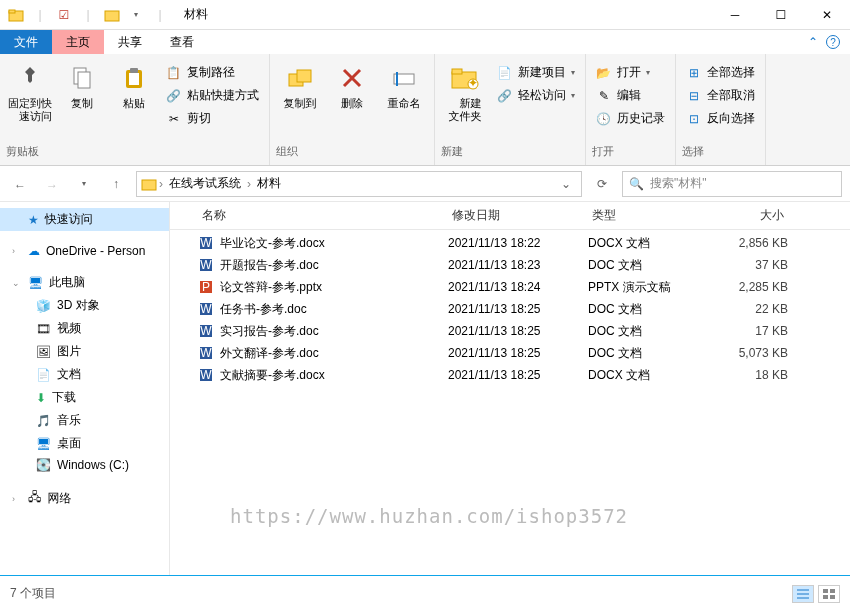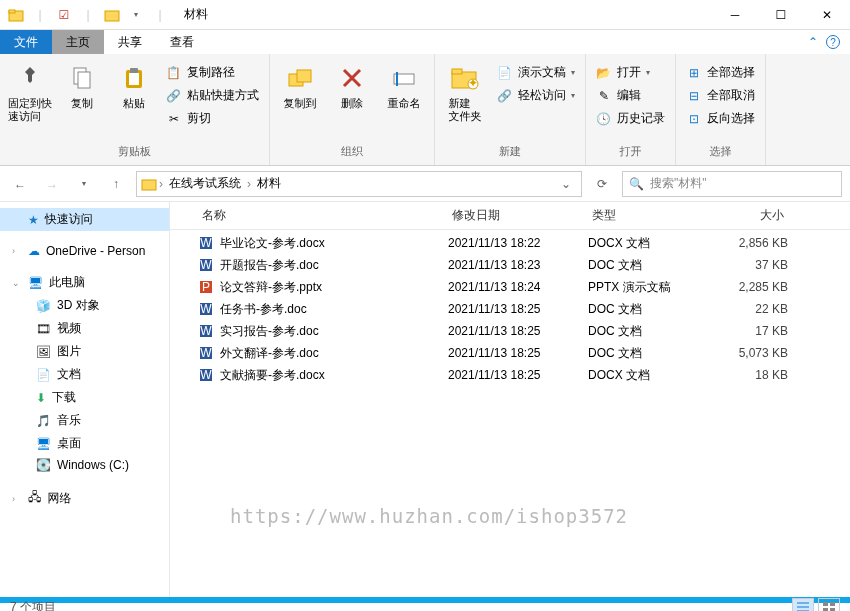--- a/index.html
+++ b/index.html
@@ -13,7 +13,7 @@
 .tabs{height:24px;display:flex;background:#fff;align-items:stretch}
 .tab{padding:8px 14px;display:flex;align-items:center;cursor:pointer}
 .tab.file{background:#1979ca;color:#fff}
-.tab.active{background:#a3a3a3}
+.tab.active{background:#fca5a5}
 .tabs .spacer{flex:1}
 .tabs .right{display:flex;align-items:center;padding-right:10px;gap:8px}
 .ribbon{height:112px;background:#f5f5f5;border-bottom:1px solid #d0d0d0;display:flex}

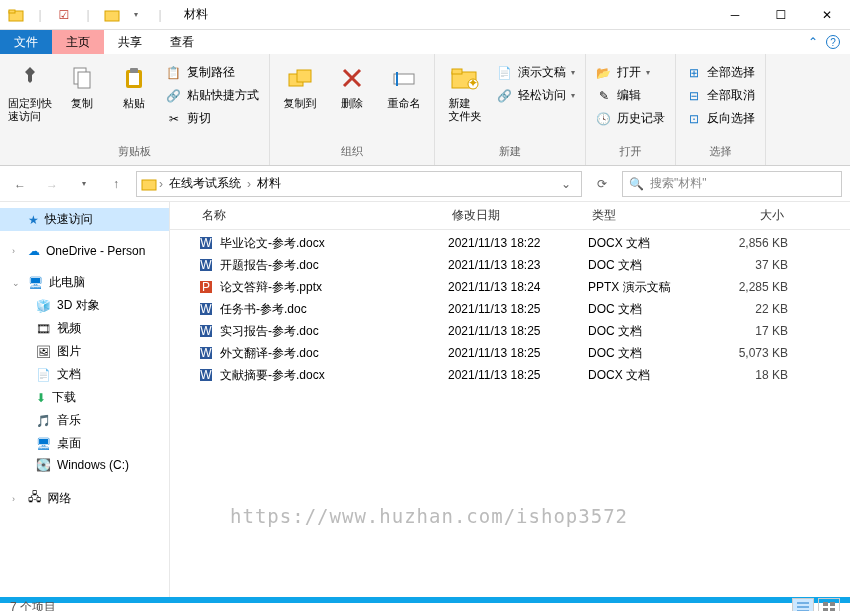--- a/index.html
+++ b/index.html
@@ -199,7 +199,7 @@
       <div class="stack">
         <div class="smallbtn">
             <span class="ic">📄</span>
-            <span>演示文稿</span>
+            <span>新建项目</span>
             <span style="font-size:8px;color:#666">▾</span>
           </div>
         <div class="smallbtn">

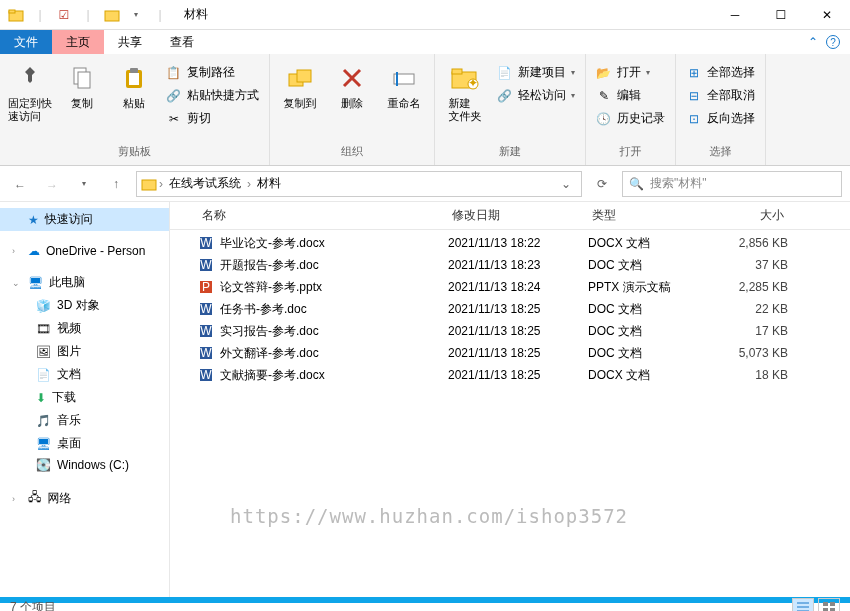--- a/index.html
+++ b/index.html
@@ -22,7 +22,7 @@
 .group .label{text-align:center;color:#666;font-size:11px;padding:2px 0}
 .bigbtn{display:flex;flex-direction:column;align-items:center;width:48px;padding:4px 2px;gap:3px;cursor:pointer}
 .bigbtn .ic{width:32px;height:32px;display:flex;align-items:center;justify-content:center}
-.bigbtn .lbl{text-align:left;font-size:11px;line-height:13px}
+.bigbtn .lbl{text-align:right;font-size:11px;line-height:13px}
 .stack{display:flex;flex-direction:column;gap:2px;padding-top:4px}
 .smallbtn{display:flex;align-items:center;gap:5px;padding:2px 4px;cursor:pointer;font-size:11px;white-space:nowrap}
 .smallbtn .ic{width:16px;height:16px;display:flex;align-items:center;justify-content:center}

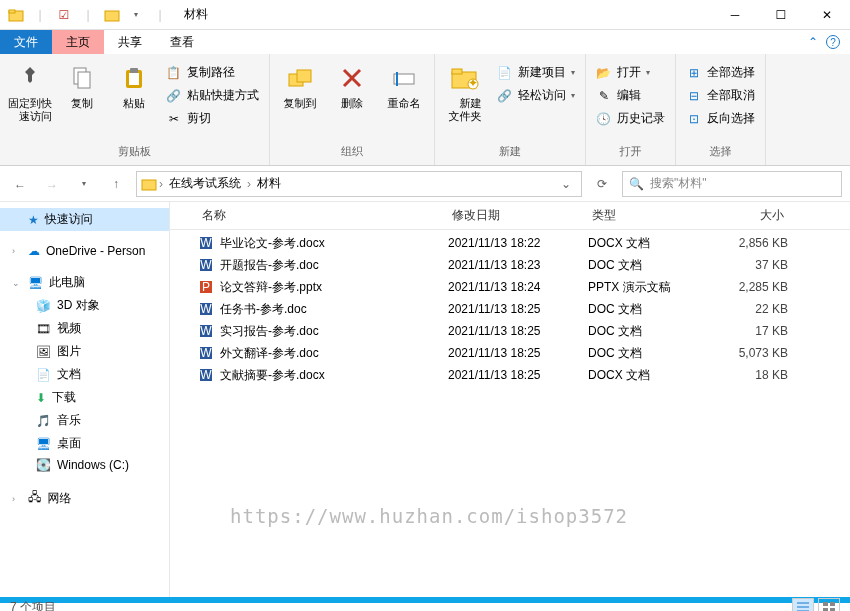--- a/index.html
+++ b/index.html
@@ -19,7 +19,7 @@
 .ribbon{height:112px;background:#f5f5f5;border-bottom:1px solid #d0d0d0;display:flex}
 .group{display:flex;flex-direction:column;padding:4px 6px;border-right:1px solid #e0e0e0}
 .group .items{flex:1;display:flex;align-items:flex-start;gap:4px}
-.group .label{text-align:center;color:#666;font-size:11px;padding:2px 0}
+.group .label{color:#666;font-size:11px;padding:2px 0}
 .bigbtn{display:flex;flex-direction:column;align-items:center;width:48px;padding:4px 2px;gap:3px;cursor:pointer}
 .bigbtn .ic{width:32px;height:32px;display:flex;align-items:center;justify-content:center}
 .bigbtn .lbl{text-align:right;font-size:11px;line-height:13px}

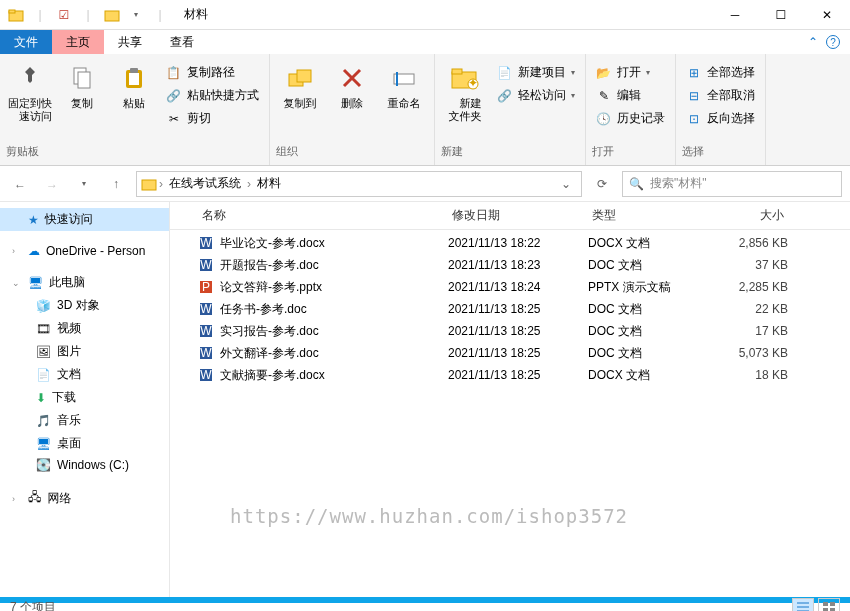--- a/index.html
+++ b/index.html
@@ -52,7 +52,7 @@
 .row .c-name{display:flex;align-items:center;gap:6px}
 .row .c-size{color:#444}
 .fic{width:16px;height:16px;display:flex;align-items:center;justify-content:center}
-.status{height:14px;border-top:6px solid #0ea5e9;display:flex;align-items:center;padding:0 10px;justify-content:space-between;font-size:11px;color:#555}
+.status{height:36px;border-top:1px solid #0ea5e9;display:flex;align-items:center;padding:0 10px;justify-content:space-between;font-size:11px;color:#555}
 .status .views{display:flex;gap:4px}
 .status .views div{width:22px;height:18px;border:1px solid #ccc;display:flex;align-items:center;justify-content:center}
 .status .views div.active{background:#cde8ff}

